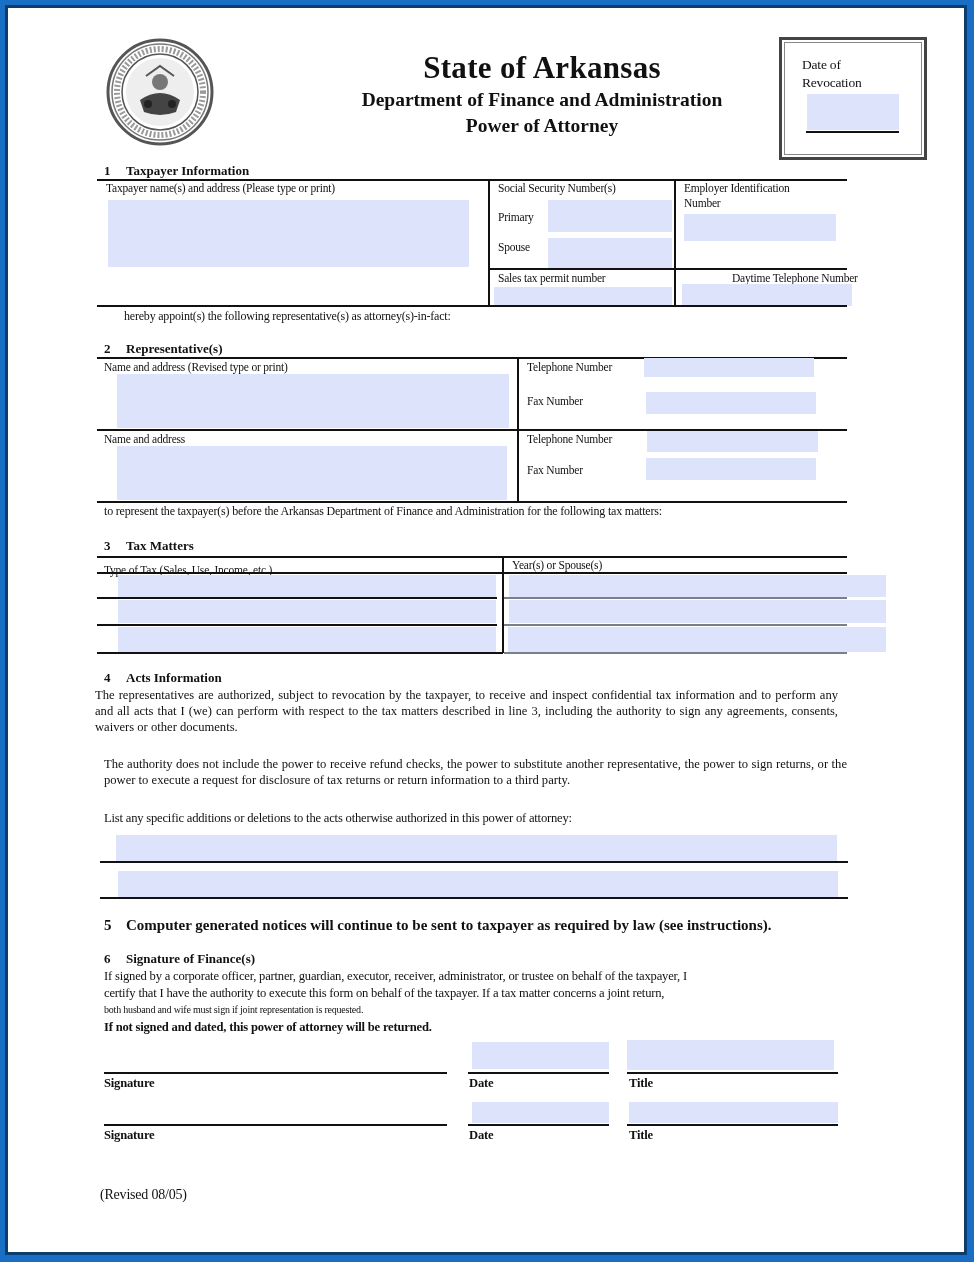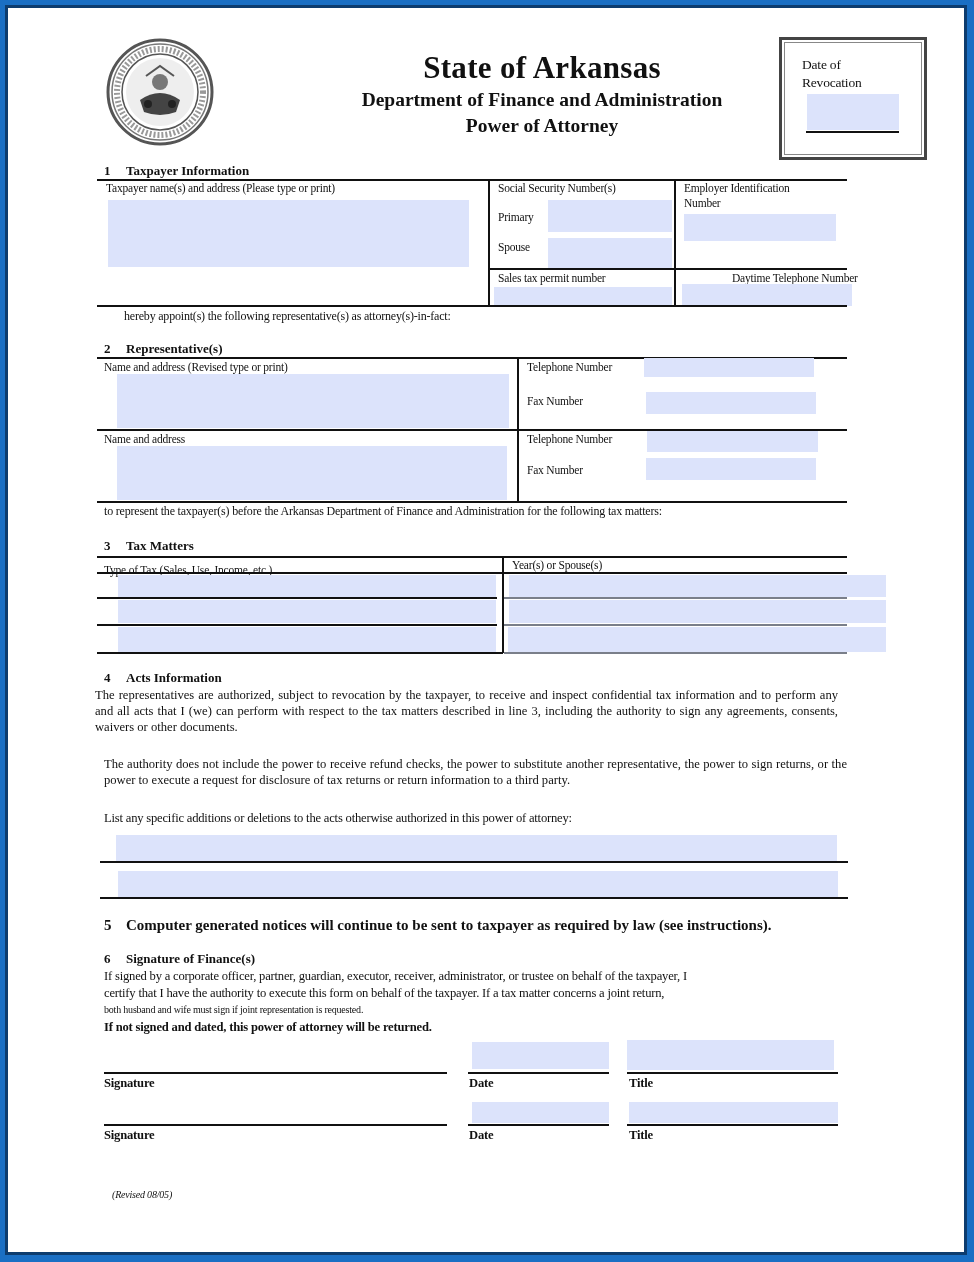--- a/index.html
+++ b/index.html
@@ -158,6 +158,6 @@
 <div class="lbl bold" style="left:469px;top:1129px;font-size:12.6px;">Date</div>
 <div class="lbl bold" style="left:629px;top:1129px;font-size:12.6px;">Title</div>
 
-<div class="lbl" style="left:112px;top:1188px;font-size:10px;font-style:italic;">(Revised 08/05)</div>
+<div class="lbl" style="left:100px;top:1188px;font-size:14px;">(Revised 08/05)</div>
 
 </body></html>

